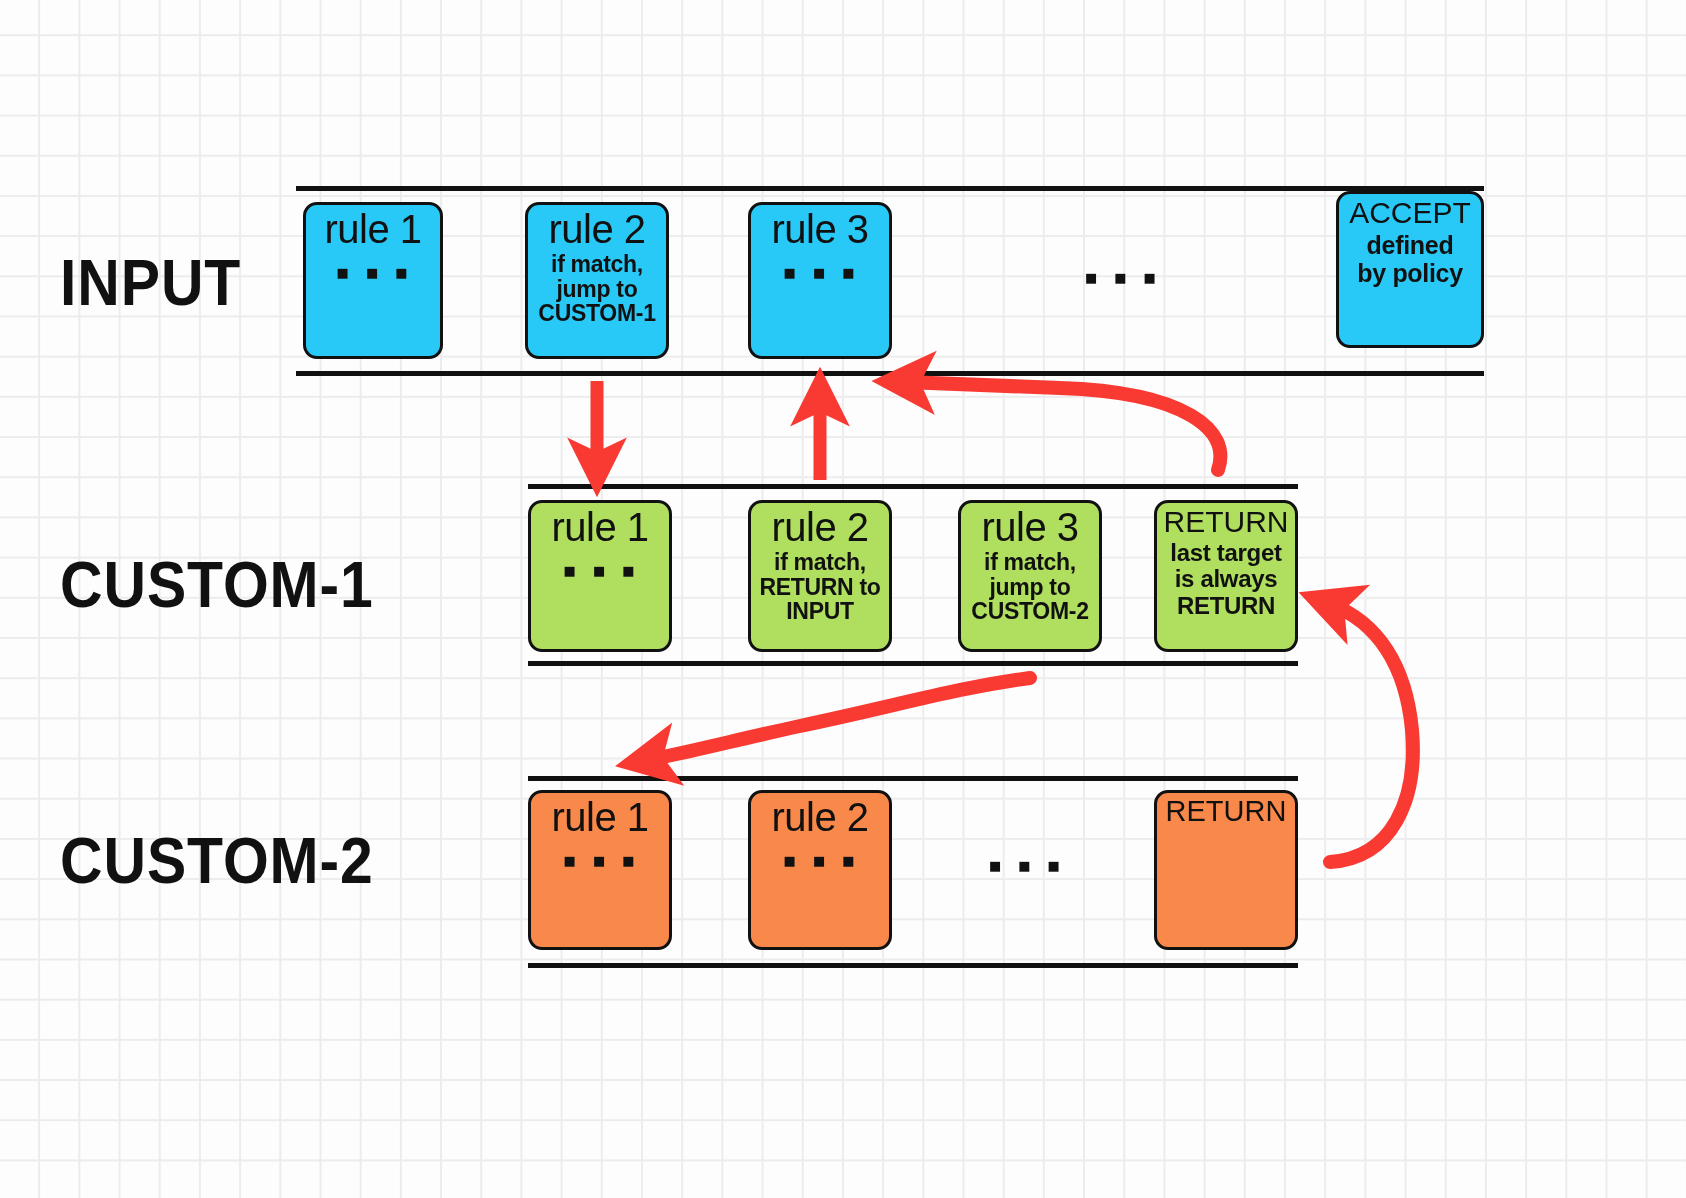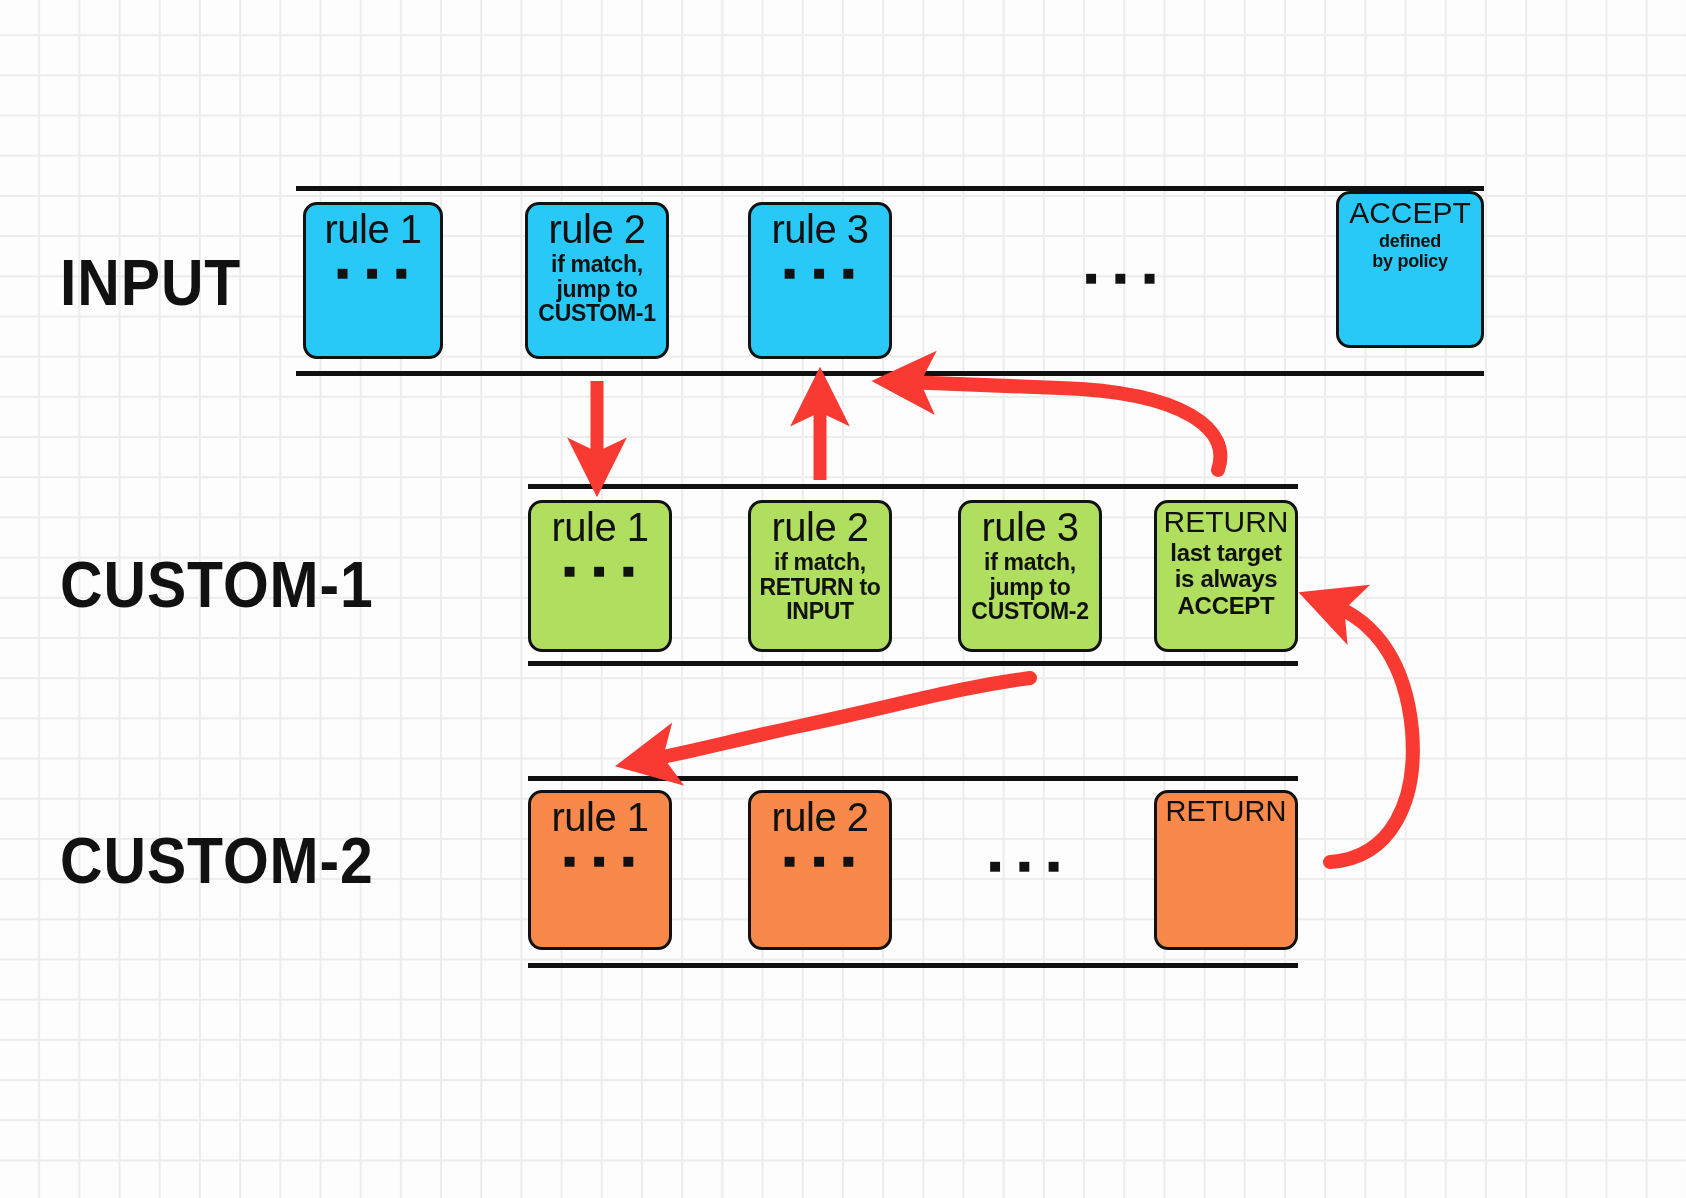--- a/index.html
+++ b/index.html
@@ -130,7 +130,7 @@
 
   <div class="rule-box" style="left:1336px; top:191px; width:148px; height:157px; background:#29c9f7;">
     <div class="title small">ACCEPT</div>
-    <div class="sub" style="font-size:18px; line-height:1.15;">defined
+    <div class="sub" style="font-size:25px; line-height:1.15;">defined
 by policy</div>
   </div>
 

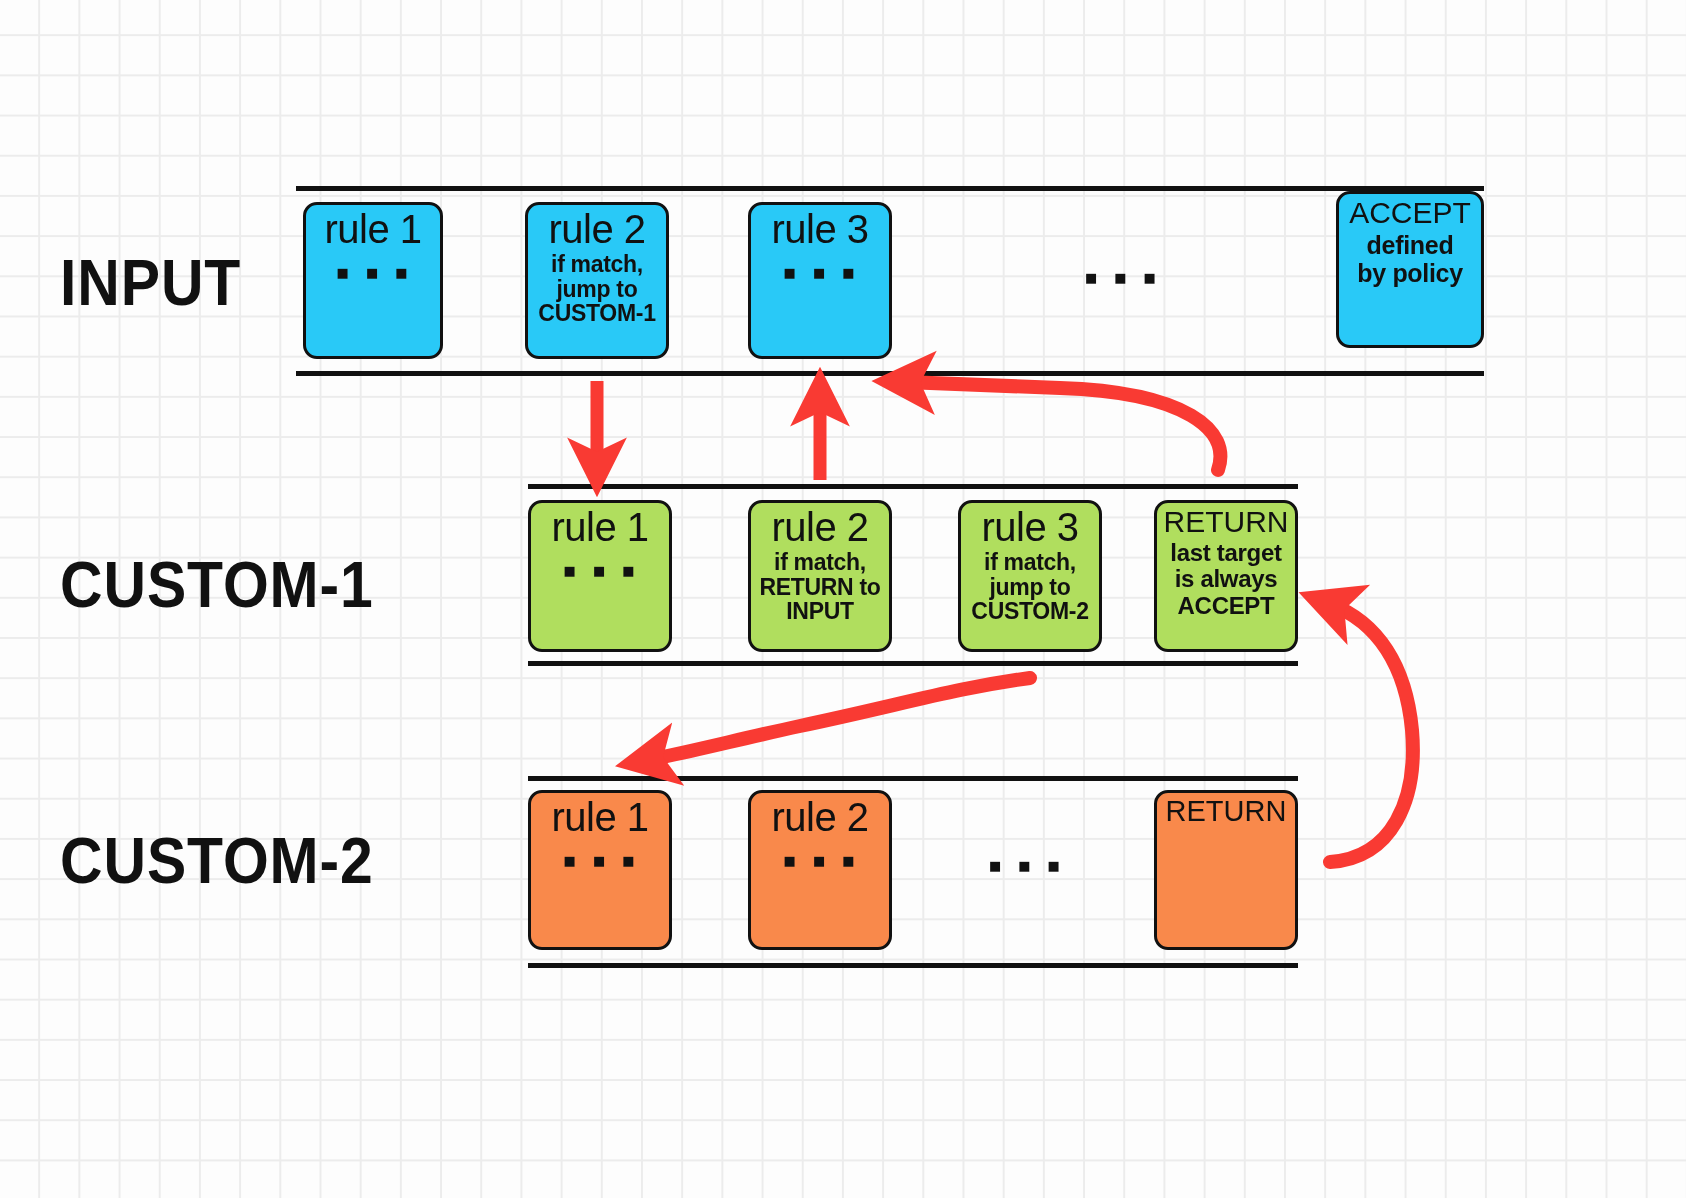--- a/index.html
+++ b/index.html
@@ -162,7 +162,7 @@
     <div class="title small">RETURN</div>
     <div class="sub" style="font-size:24px; line-height:1.12;">last target
 is always
-ACCEPT</div>
+RETURN</div>
   </div>
 
   <div class="chain-label" style="left:60px; top:824px; font-size:64px;">CUSTOM-2</div>

